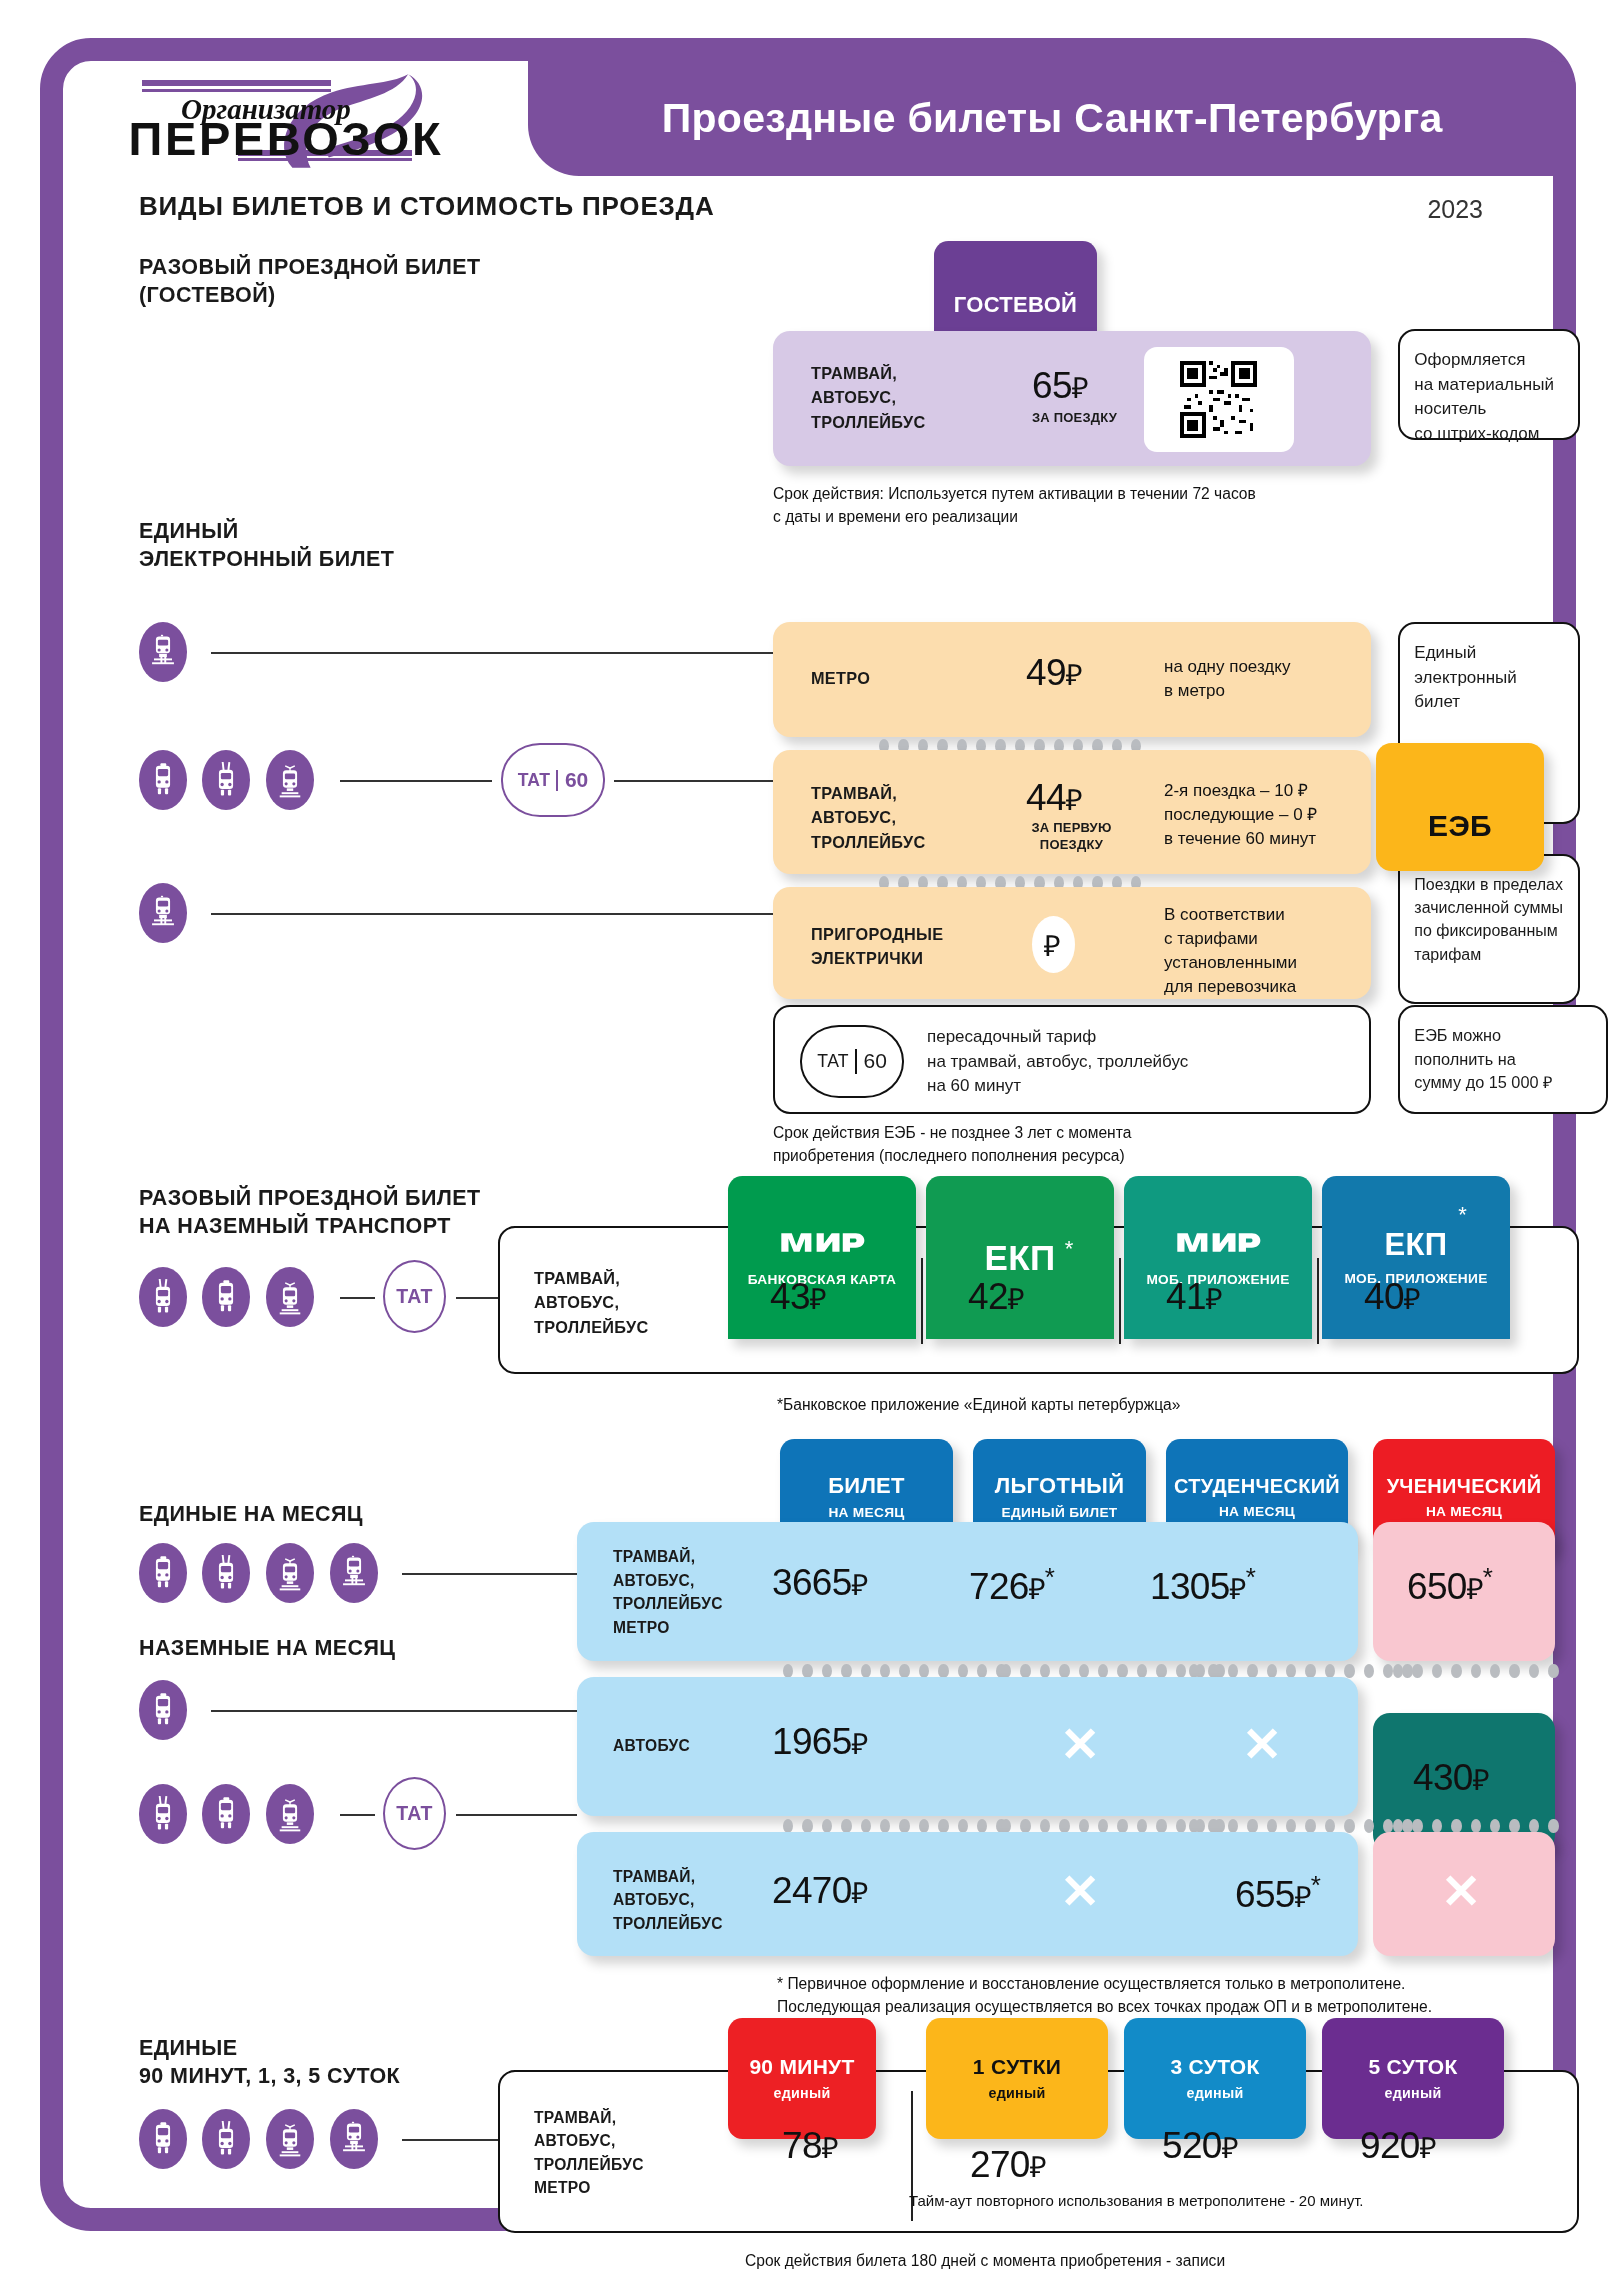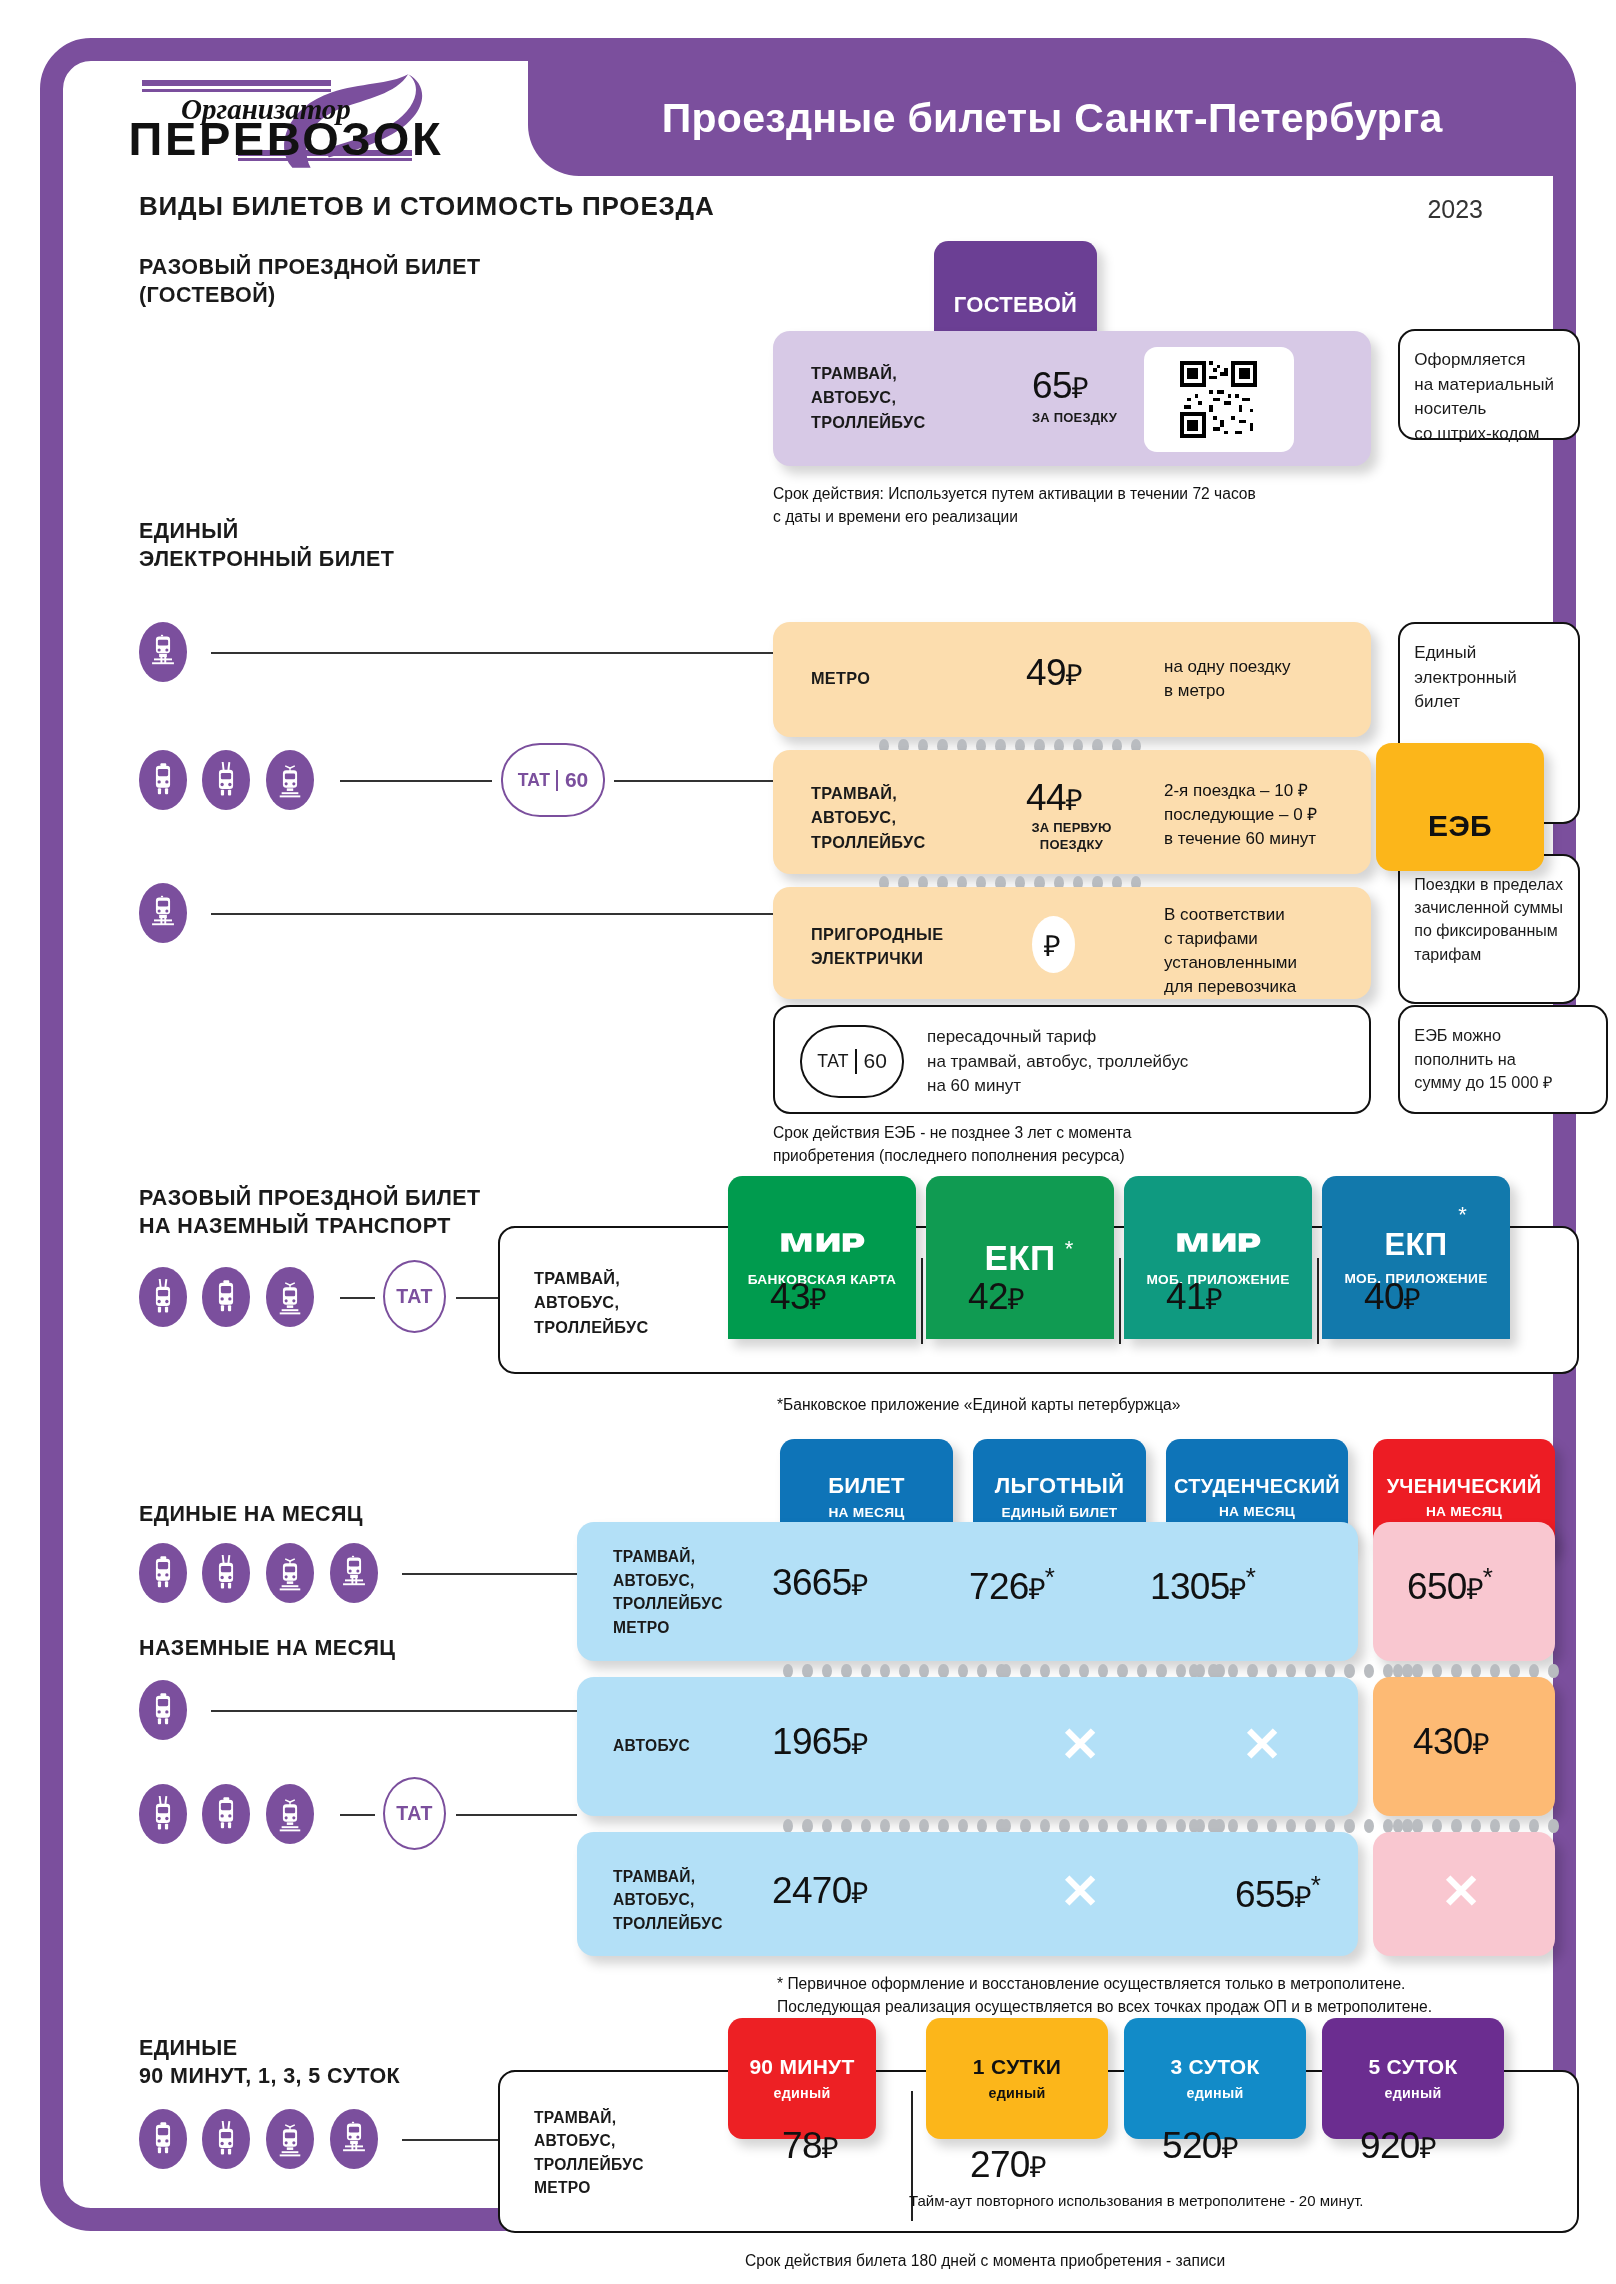--- a/index.html
+++ b/index.html
@@ -715,7 +715,7 @@
       <div class="xmark" style="left:483px; top:44px;">✕</div>
       <div class="xmark" style="left:665px; top:44px;">✕</div>
     </div>
-    <div class="card shadow" style="left:1310px; top:1616px; width:182px; height:139px; background:#fdba74;">
+    <div class="card shadow" style="left:1310px; top:1652px; width:182px; height:139px; background:#0f766e;">
       <div class="price" style="left:40px; top:44px;">
         <span>430</span><span class="rub">₽</span>
       </div>

